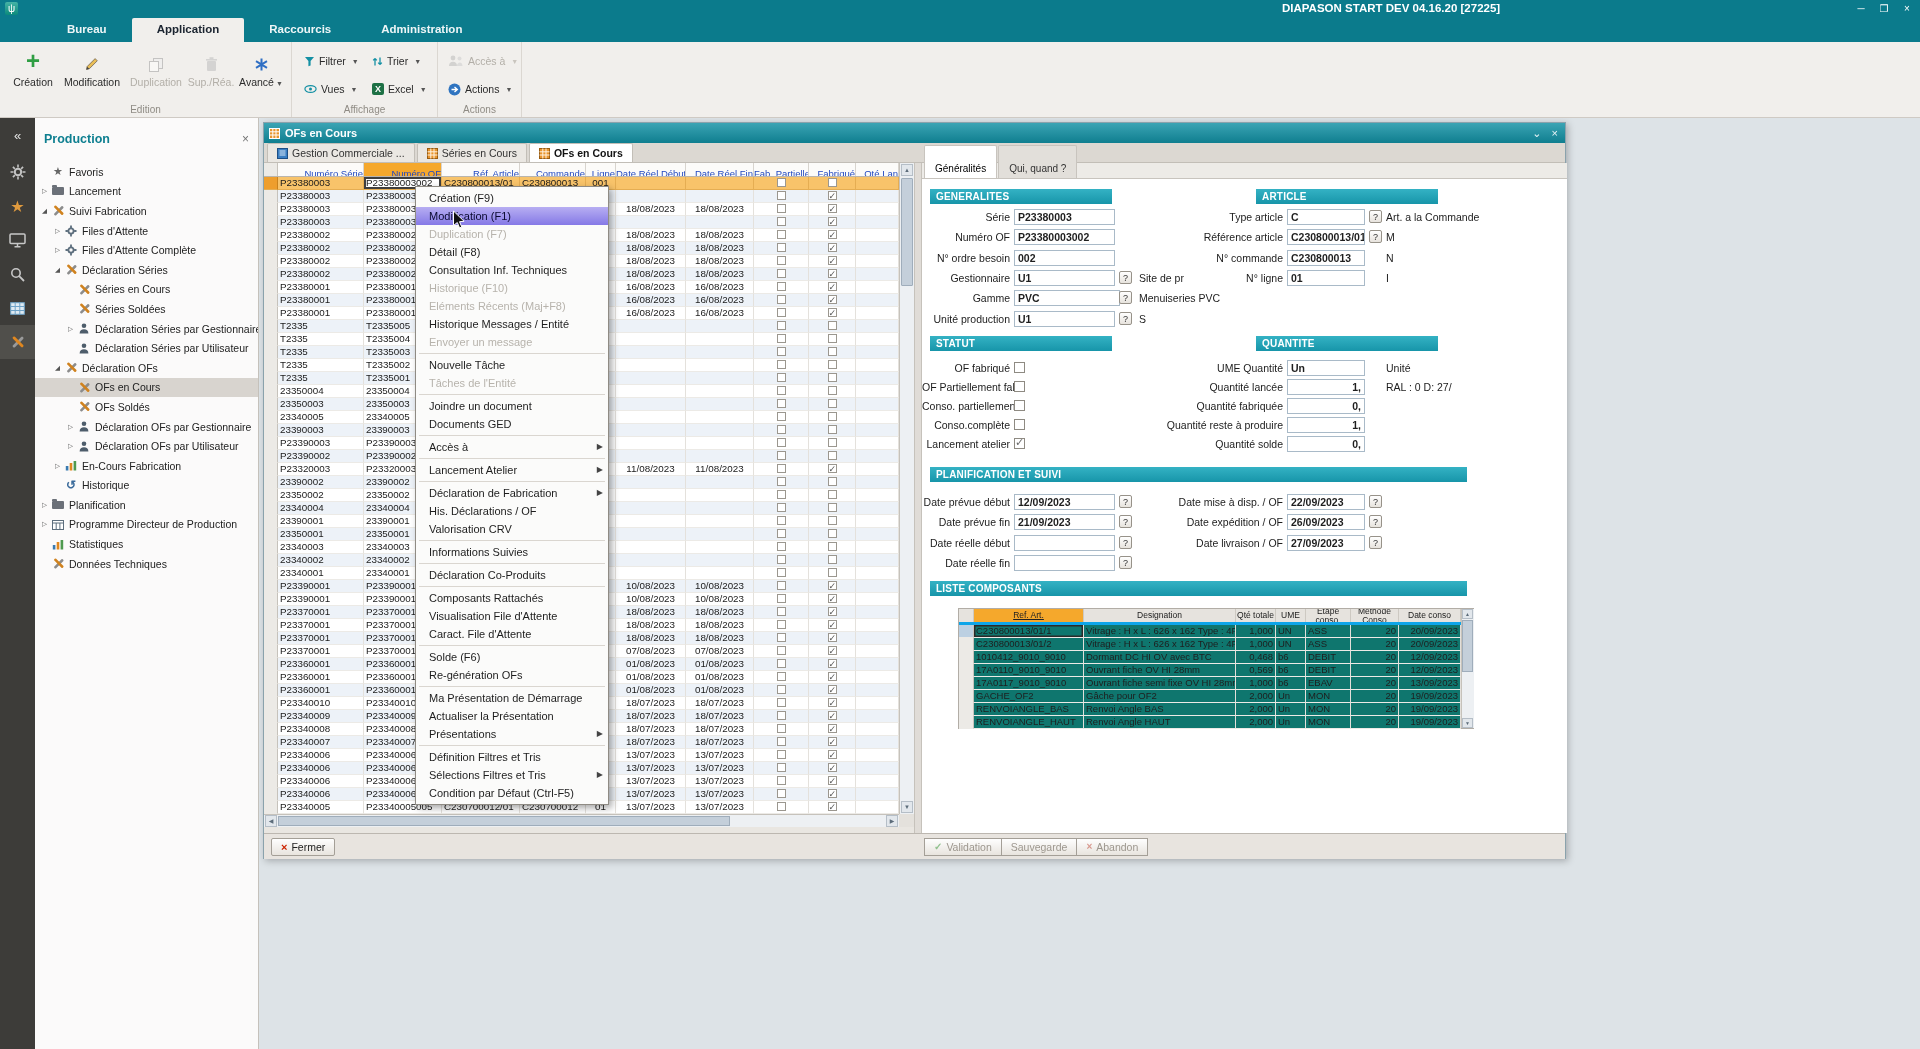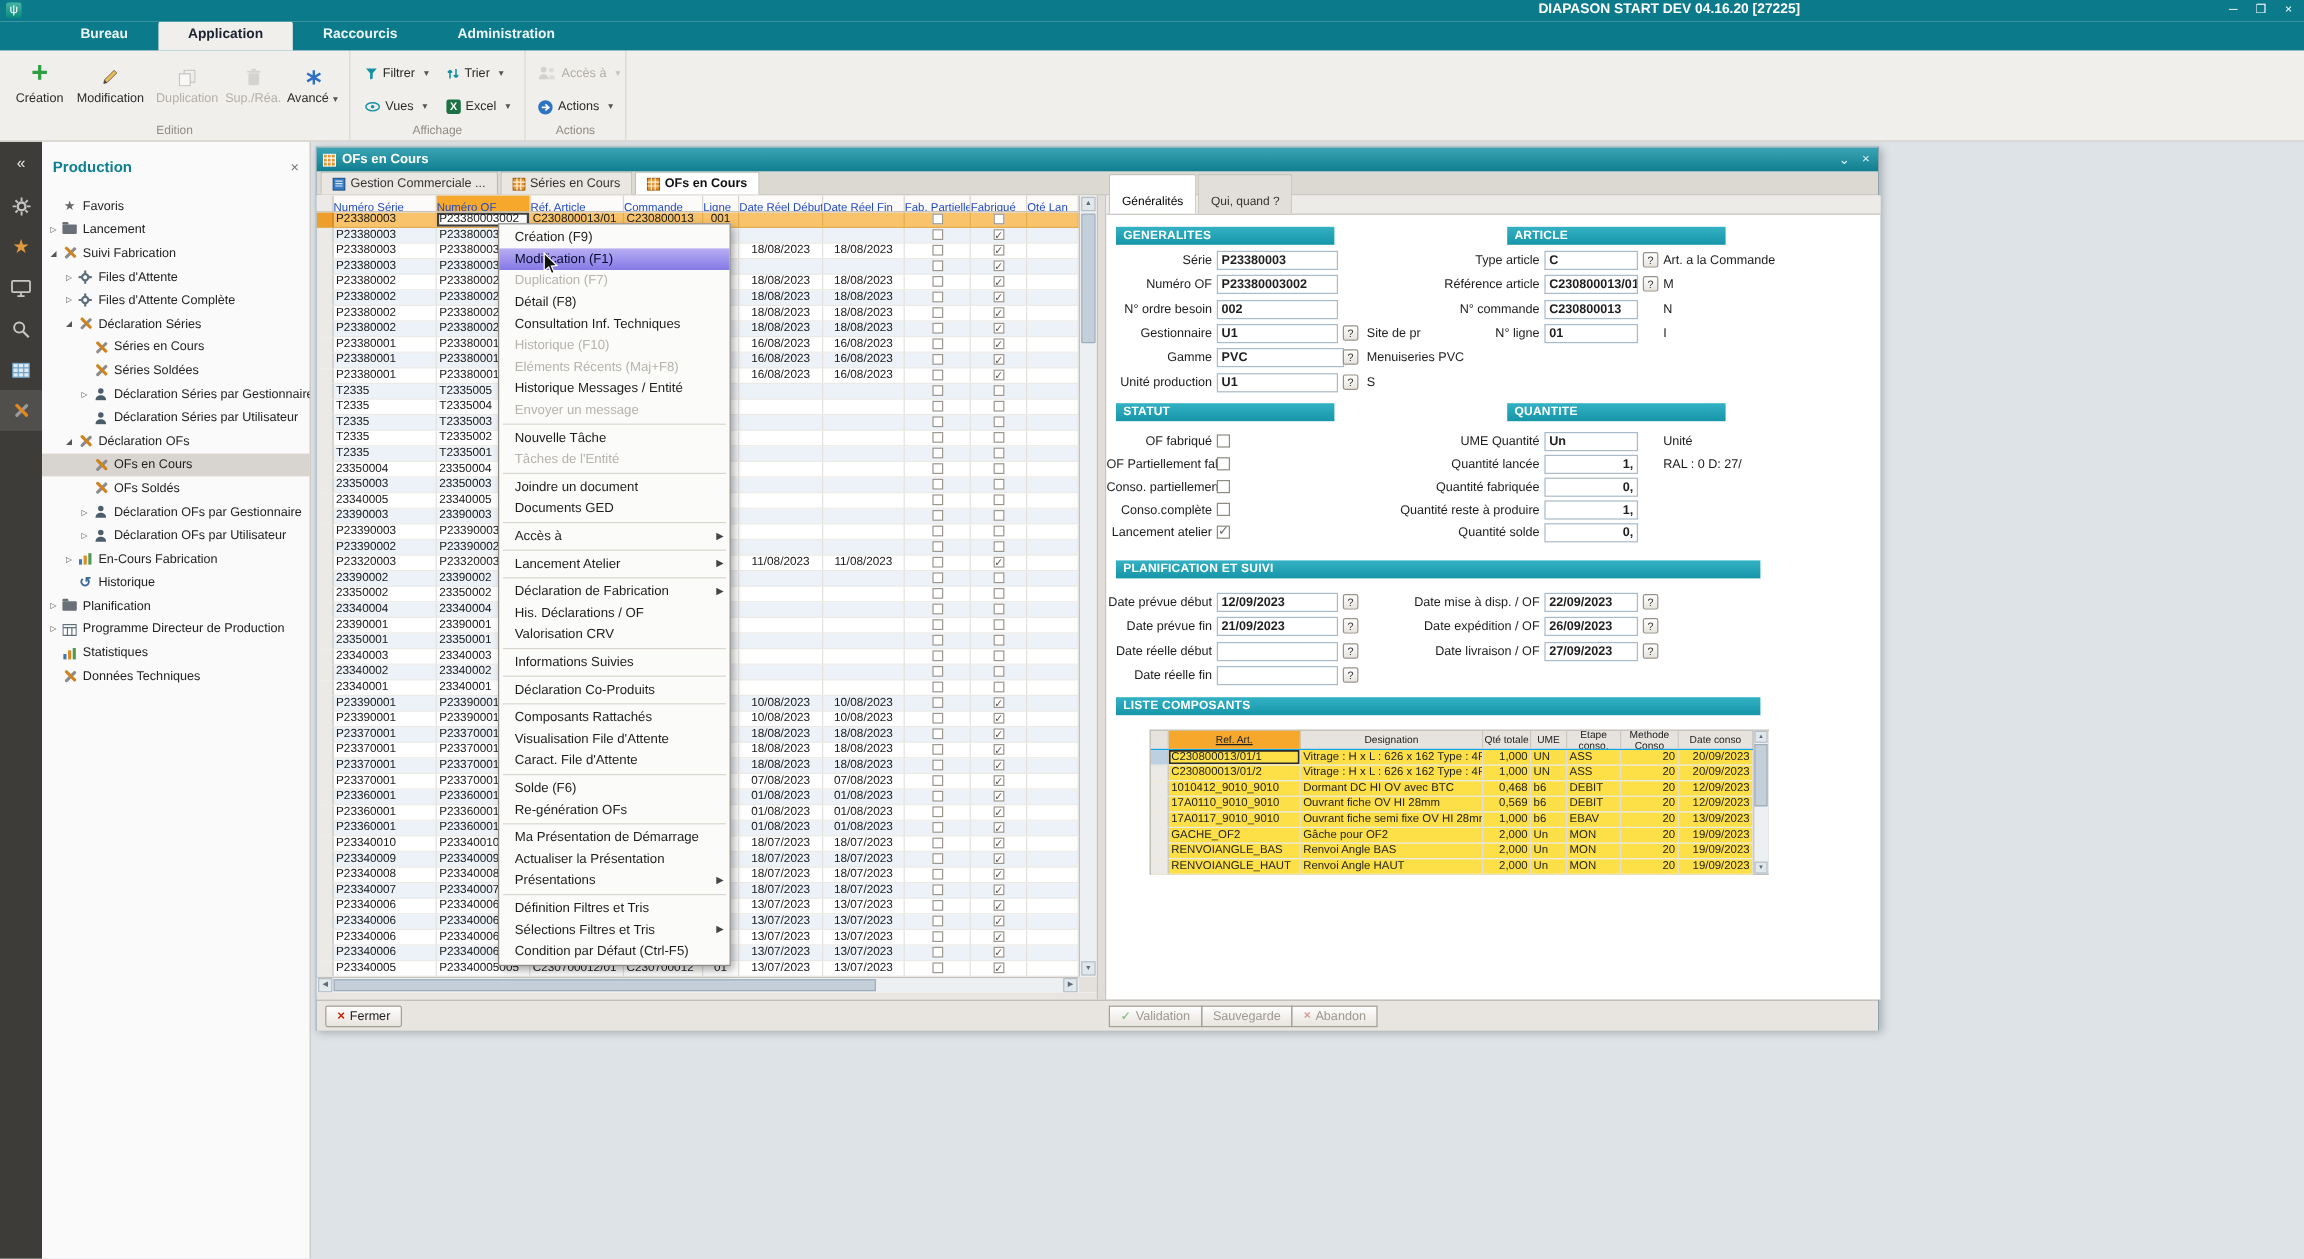--- a/index.html
+++ b/index.html
@@ -70,7 +70,7 @@
 
 .grid{position:absolute;left:0;top:40px;width:650px;height:670px;background:#fff}
 .ghead{position:absolute;top:0;left:0;width:635px;height:14px;display:flex;background:#fcfbf9;border-bottom:1px solid #b9b5ae}
-.gh{flex:none;border-right:1px solid #d8d4ce;height:13px;overflow:hidden;text-align:left}
+.gh{flex:none;border-right:1px solid #d8d4ce;height:13px;overflow:hidden;text-align:right}
 .gh.sorted{background:#f5a82c}
 .gh.gut0{background:#eceae6;border-right:1px solid #c6c2bb}
 .ghl{font-size:9.5px;color:#2148c0;text-decoration:underline;line-height:13px;white-space:nowrap}

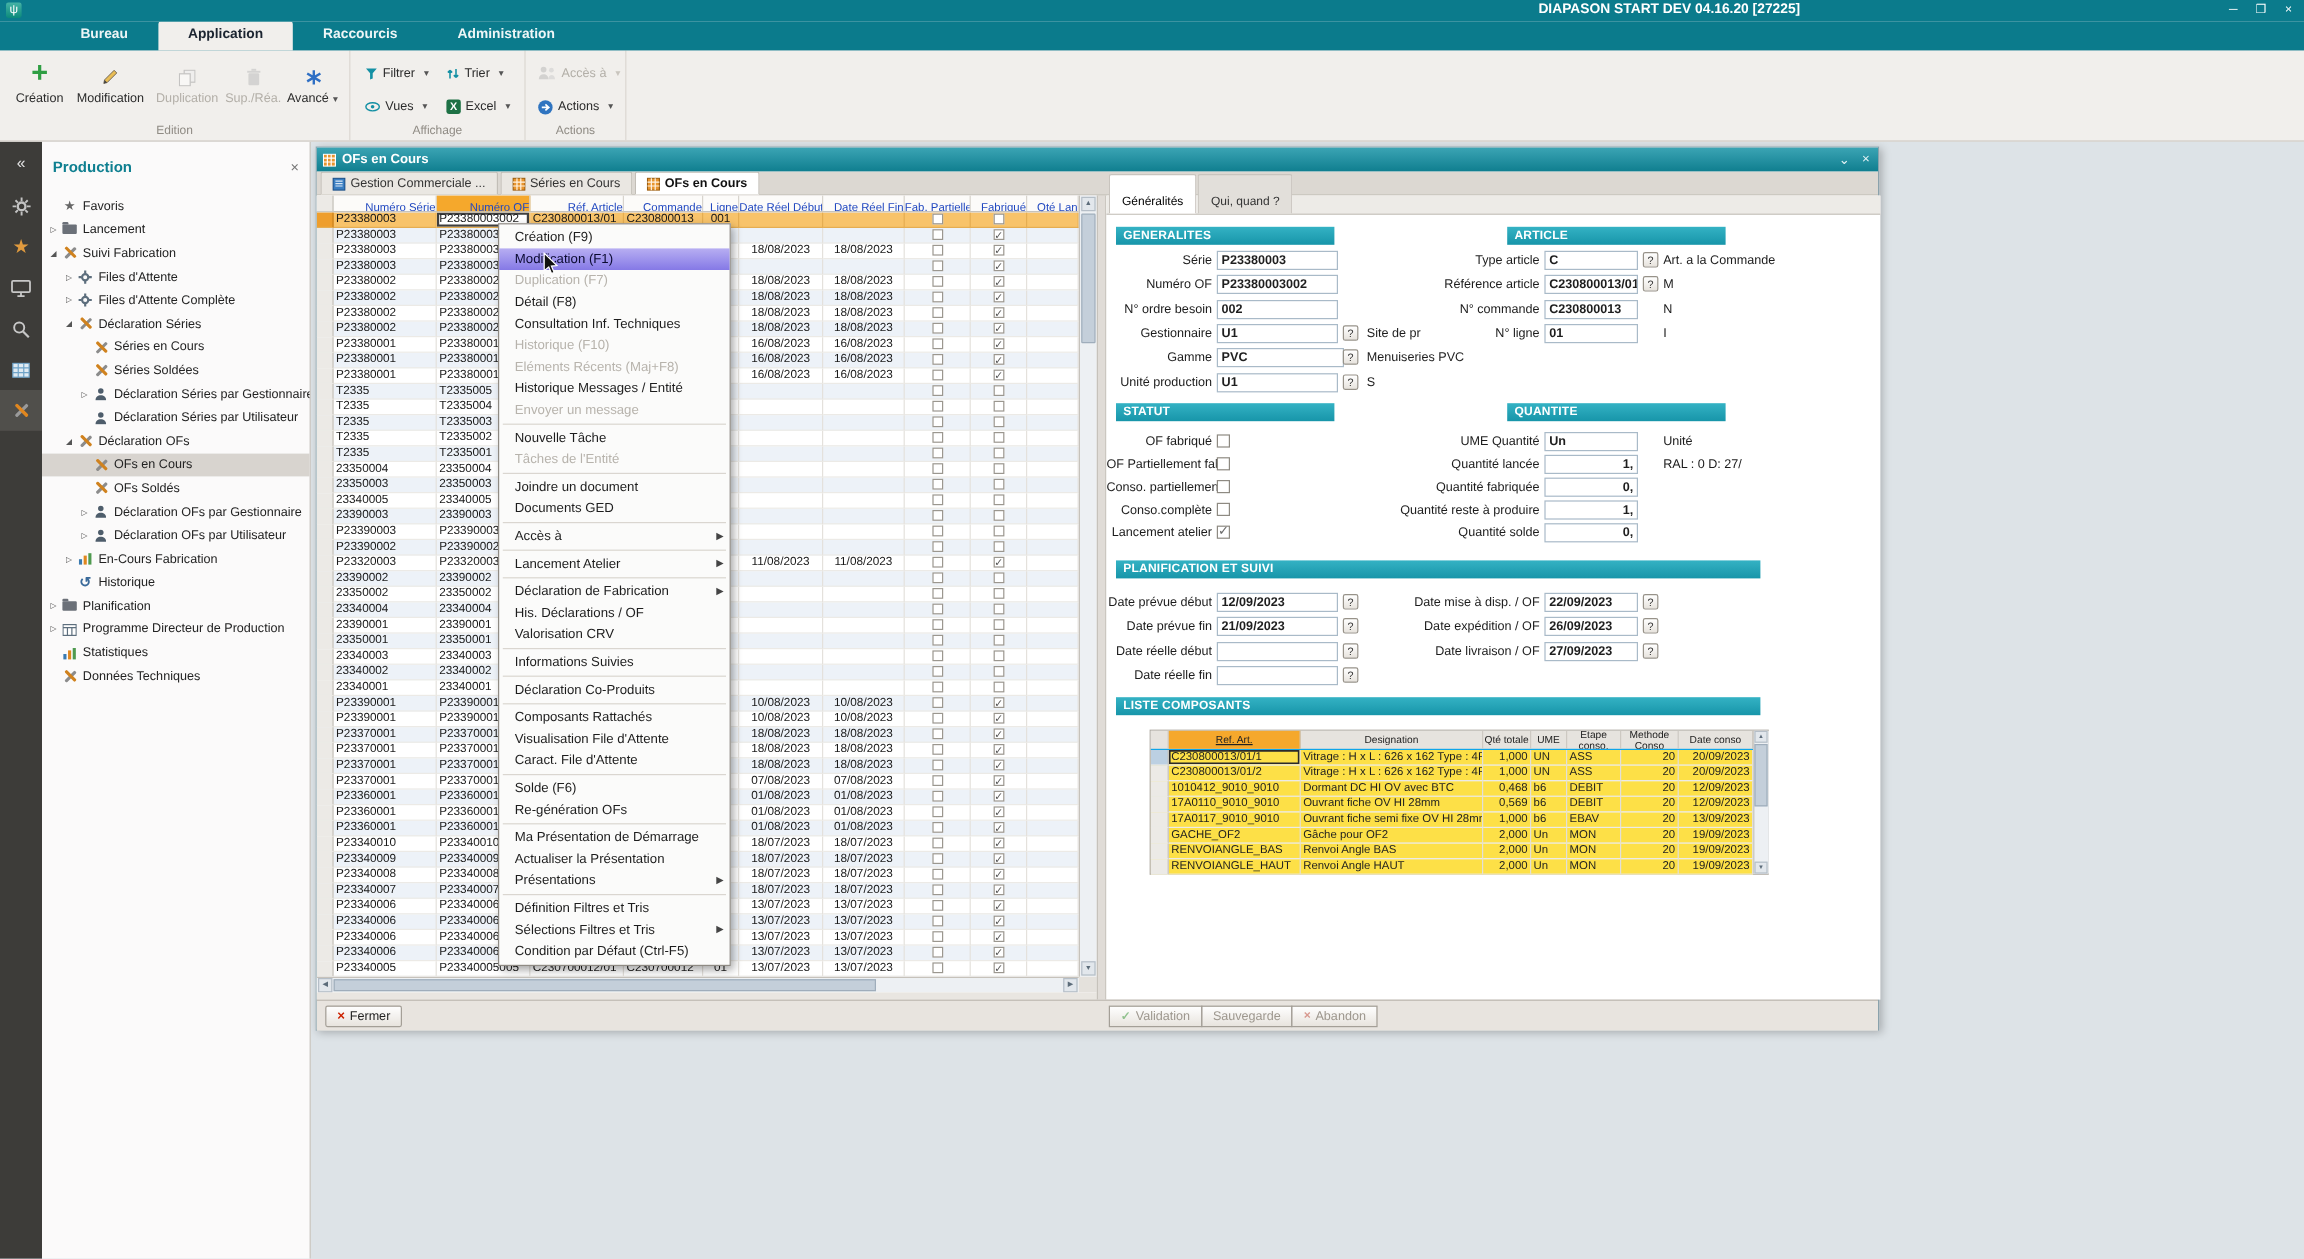--- a/index.html
+++ b/index.html
@@ -112,7 +112,7 @@
 .fcb{position:absolute;width:11px;height:11px;border:1px solid #8e8a82;background:#fff}
 .fcb.on:after{content:"✓";position:absolute;left:0;top:-3px;font-size:11px;color:#6a6a6a}
 .ctable{position:absolute;left:36px;top:445px;width:516px;height:121px;border:1px solid #b2ada6;background:#fff}
-.chead{position:absolute;top:0;left:0;height:16px;width:502px;display:flex;background:#e6e3de;border-bottom:1px solid #0ea5e9}
+.chead{position:absolute;top:0;left:0;height:16px;width:502px;display:flex;background:#e6e3de;border-bottom:3px solid #0ea5e9}
 .cch{flex:none;border-right:1px solid #cdc9c2;display:flex;align-items:center;justify-content:center;text-align:center;font-size:8.5px;line-height:1.05;color:#222;overflow:hidden}
 .cch.sorted{background:#f5a82c}
 .cchl.u{text-decoration:underline}

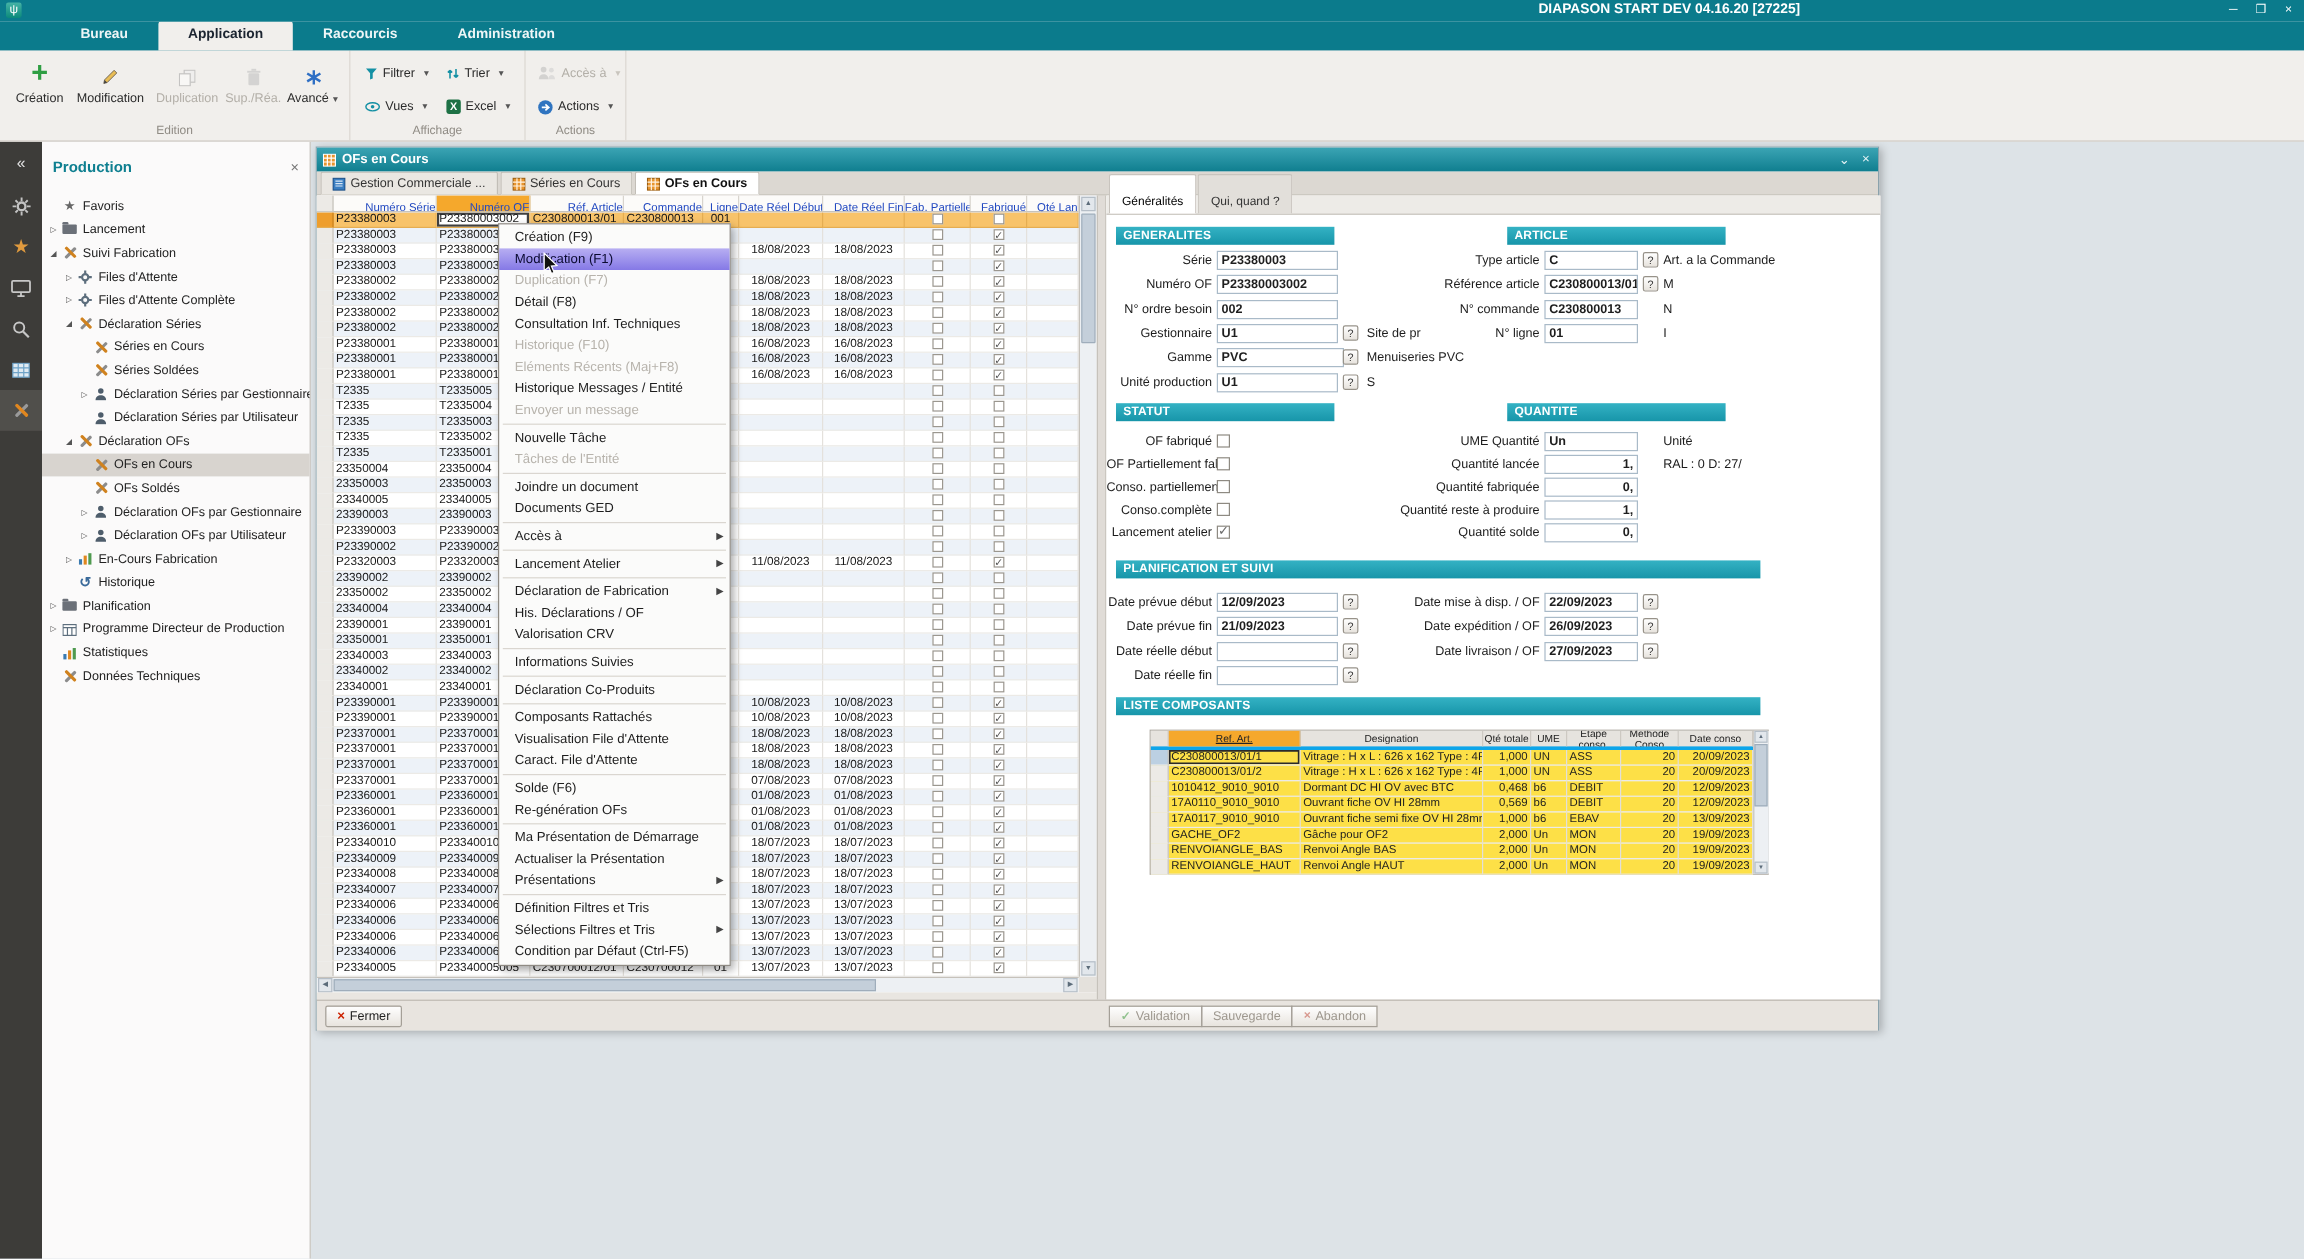--- a/index.html
+++ b/index.html
@@ -117,7 +117,7 @@
 .cch.sorted{background:#f5a82c}
 .cchl.u{text-decoration:underline}
 .cbody{position:absolute;top:16px;left:0;width:502px;height:104px;overflow:hidden}
-.crow{display:flex;height:13px;background:#fde047}
+.crow{display:flex;height:13px;background:#0f766e}
 .cc{flex:none;font-size:9.5px;line-height:12px;border-right:1px solid #e2dfda;border-bottom:1px solid #eceae6;padding:0 2px;overflow:hidden;white-space:nowrap}
 .cc.l{text-align:left}.cc.c{text-align:right}.cc.r{text-align:right}
 .cc.gut{background:#eceae6;border-right:1px solid #c6c2bb}

